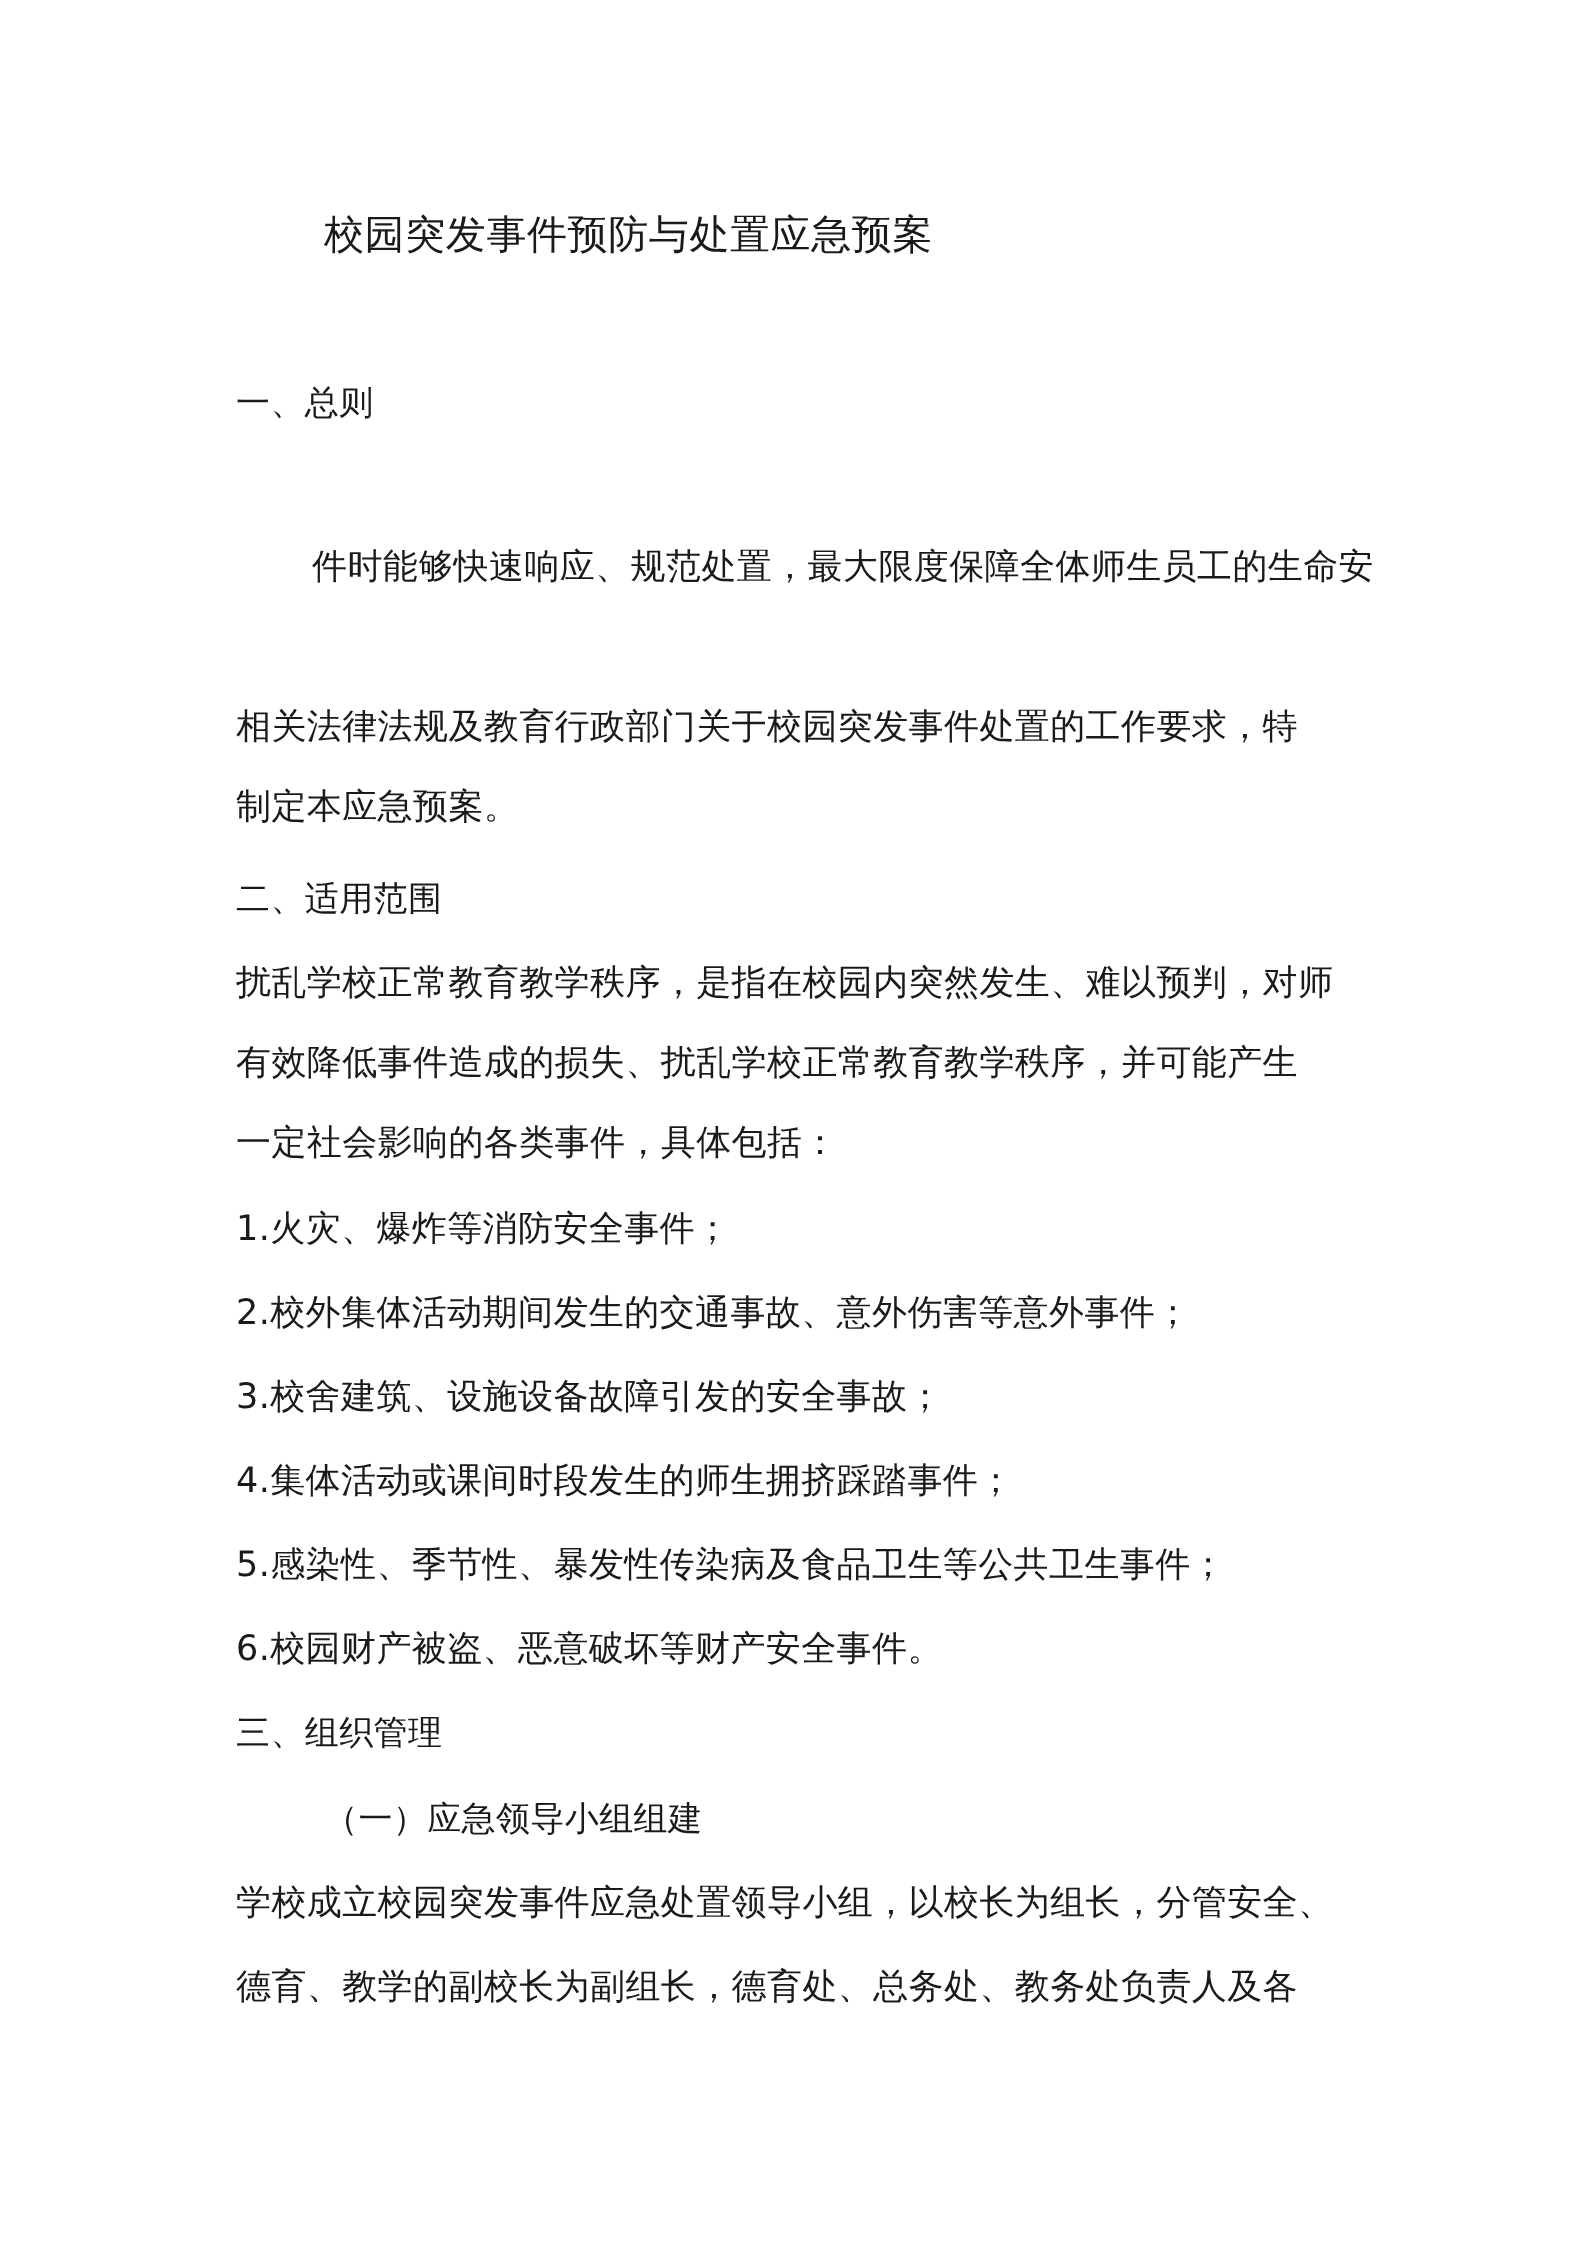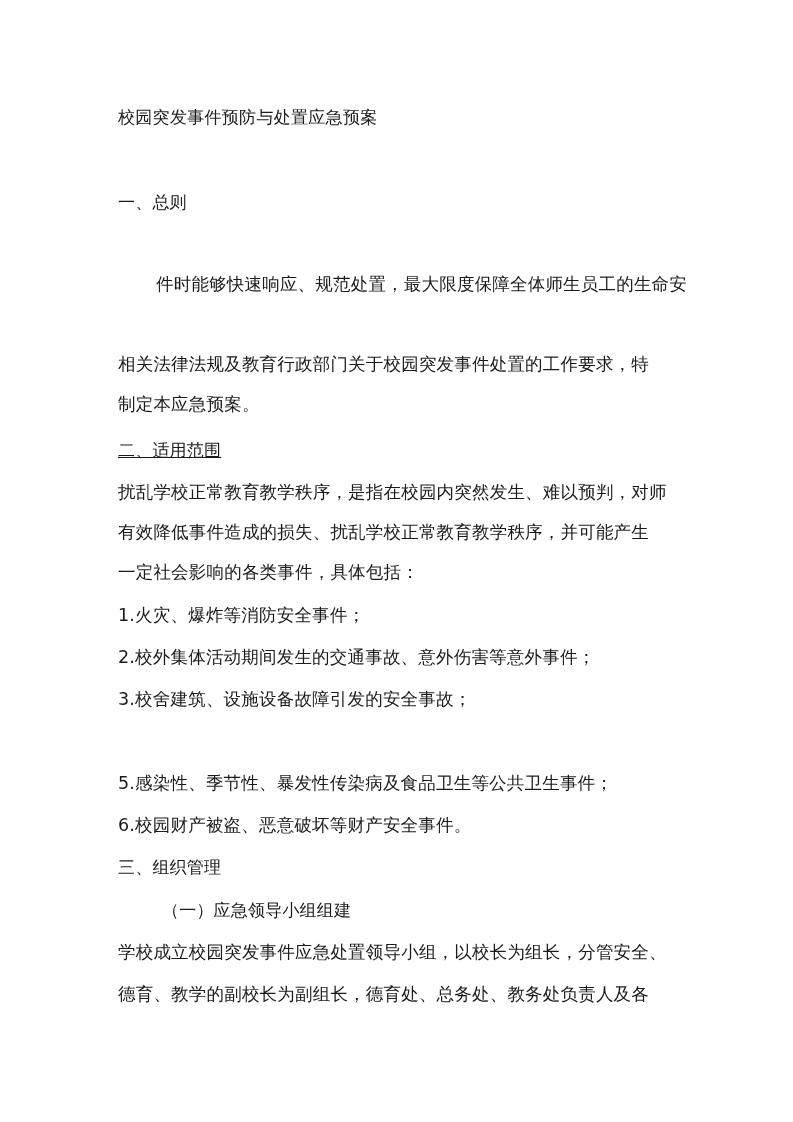--- a/index.html
+++ b/index.html
@@ -32,8 +32,9 @@
       letter-spacing: 0.2px;
     }
     .title {
-      font-size: 17px;
+      font-size: 20px;
       letter-spacing: 0.3px;
+      margin-left: 44px;
     }
     .heading { font-size: 17px; }
   </style>

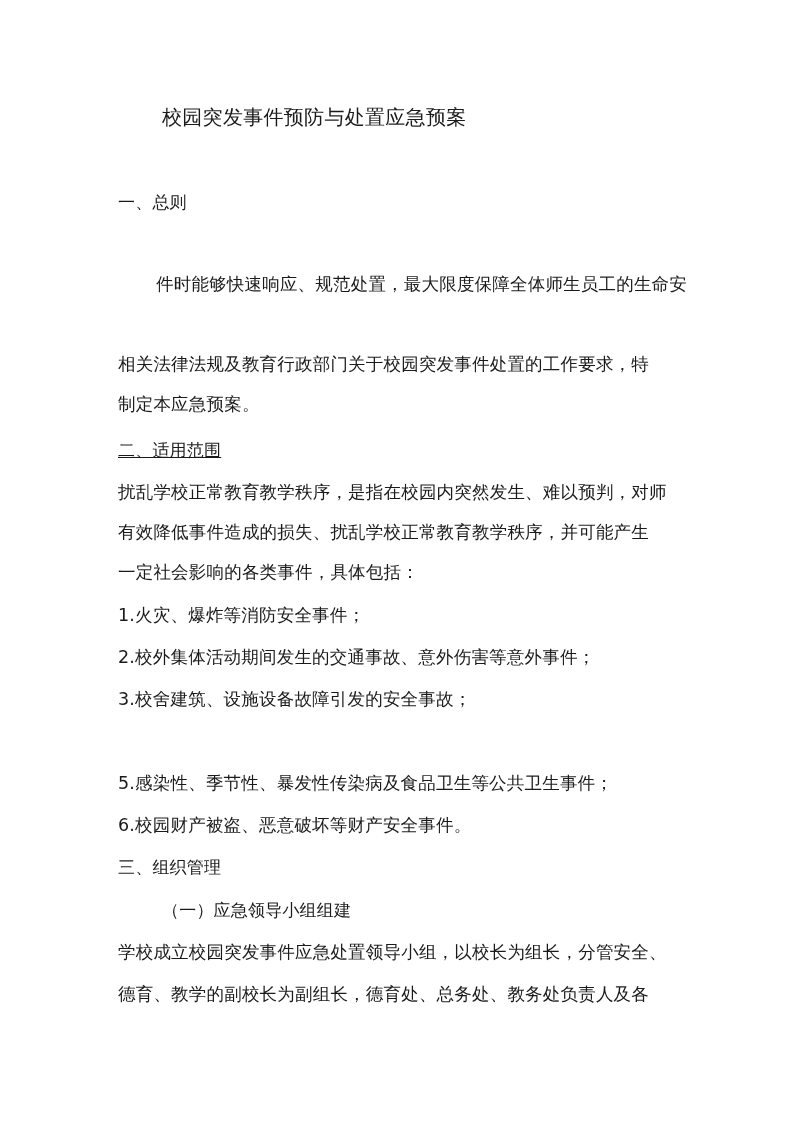--- a/index.html
+++ b/index.html
@@ -50,7 +50,7 @@
   <div class="line" style="top:352px;">相关法律法规及教育行政部门关于校园突发事件处置的工作要求，特</div>
   <div class="line" style="top:392px;">制定本应急预案。</div>
 
-  <div class="line heading" style="top:438px;text-decoration:underline;">二、适用范围</div>
+  <div class="line heading" style="top:438px;">二、适用范围</div>
   <div class="line" style="top:480px;">扰乱学校正常教育教学秩序，是指在校园内突然发生、难以预判，对师</div>
   <div class="line" style="top:520px;">有效降低事件造成的损失、扰乱学校正常教育教学秩序，并可能产生</div>
   <div class="line" style="top:560px;">一定社会影响的各类事件，具体包括：</div>

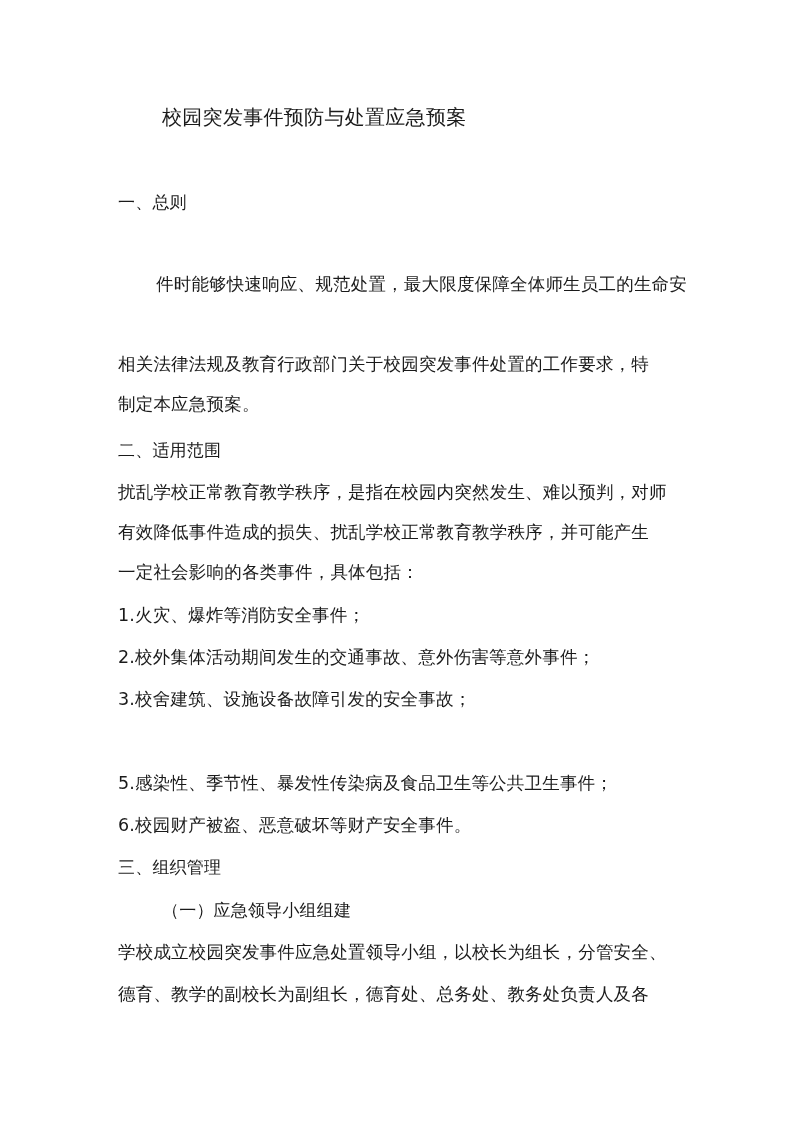--- a/index.html
+++ b/index.html
@@ -57,6 +57,7 @@
   <div class="line" style="top:603px;">1.火灾、爆炸等消防安全事件；</div>
   <div class="line" style="top:645px;">2.校外集体活动期间发生的交通事故、意外伤害等意外事件；</div>
   <div class="line" style="top:687px;">3.校舍建筑、设施设备故障引发的安全事故；</div>
+  <div class="line" style="top:729px;">4.集体活动或课间时段发生的师生拥挤踩踏事件；</div>
   <div class="line" style="top:771px;">5.感染性、季节性、暴发性传染病及食品卫生等公共卫生事件；</div>
   <div class="line" style="top:813px;">6.校园财产被盗、恶意破坏等财产安全事件。</div>
 

